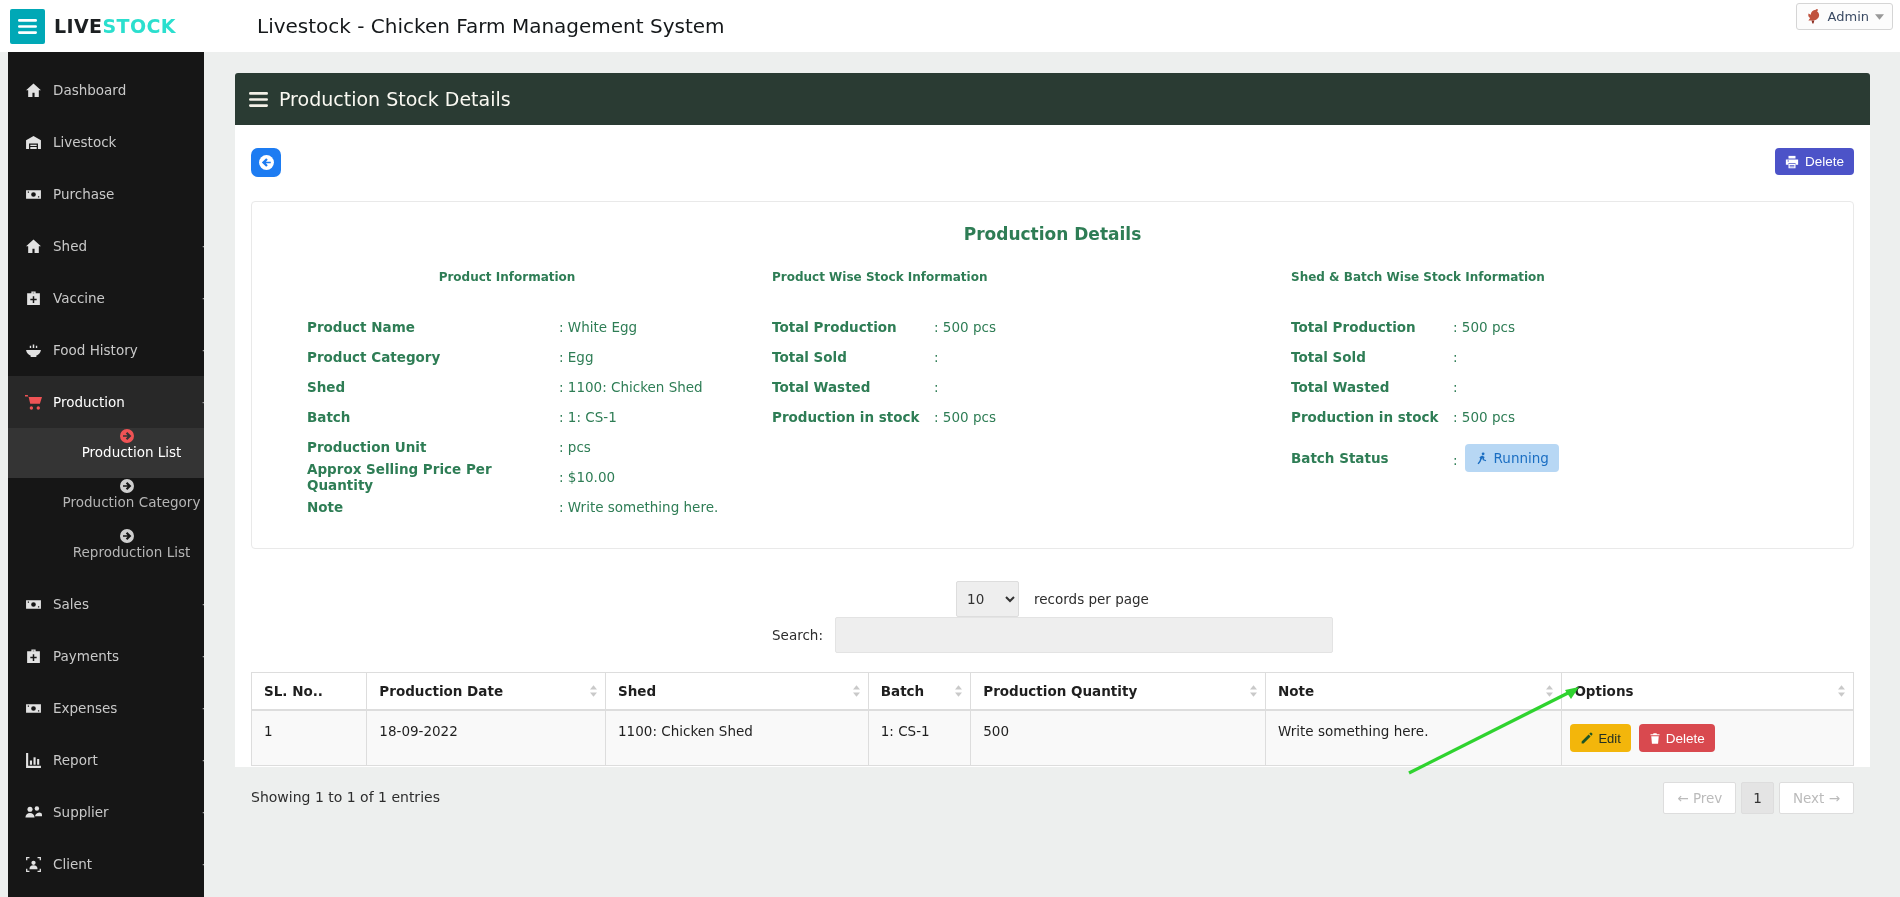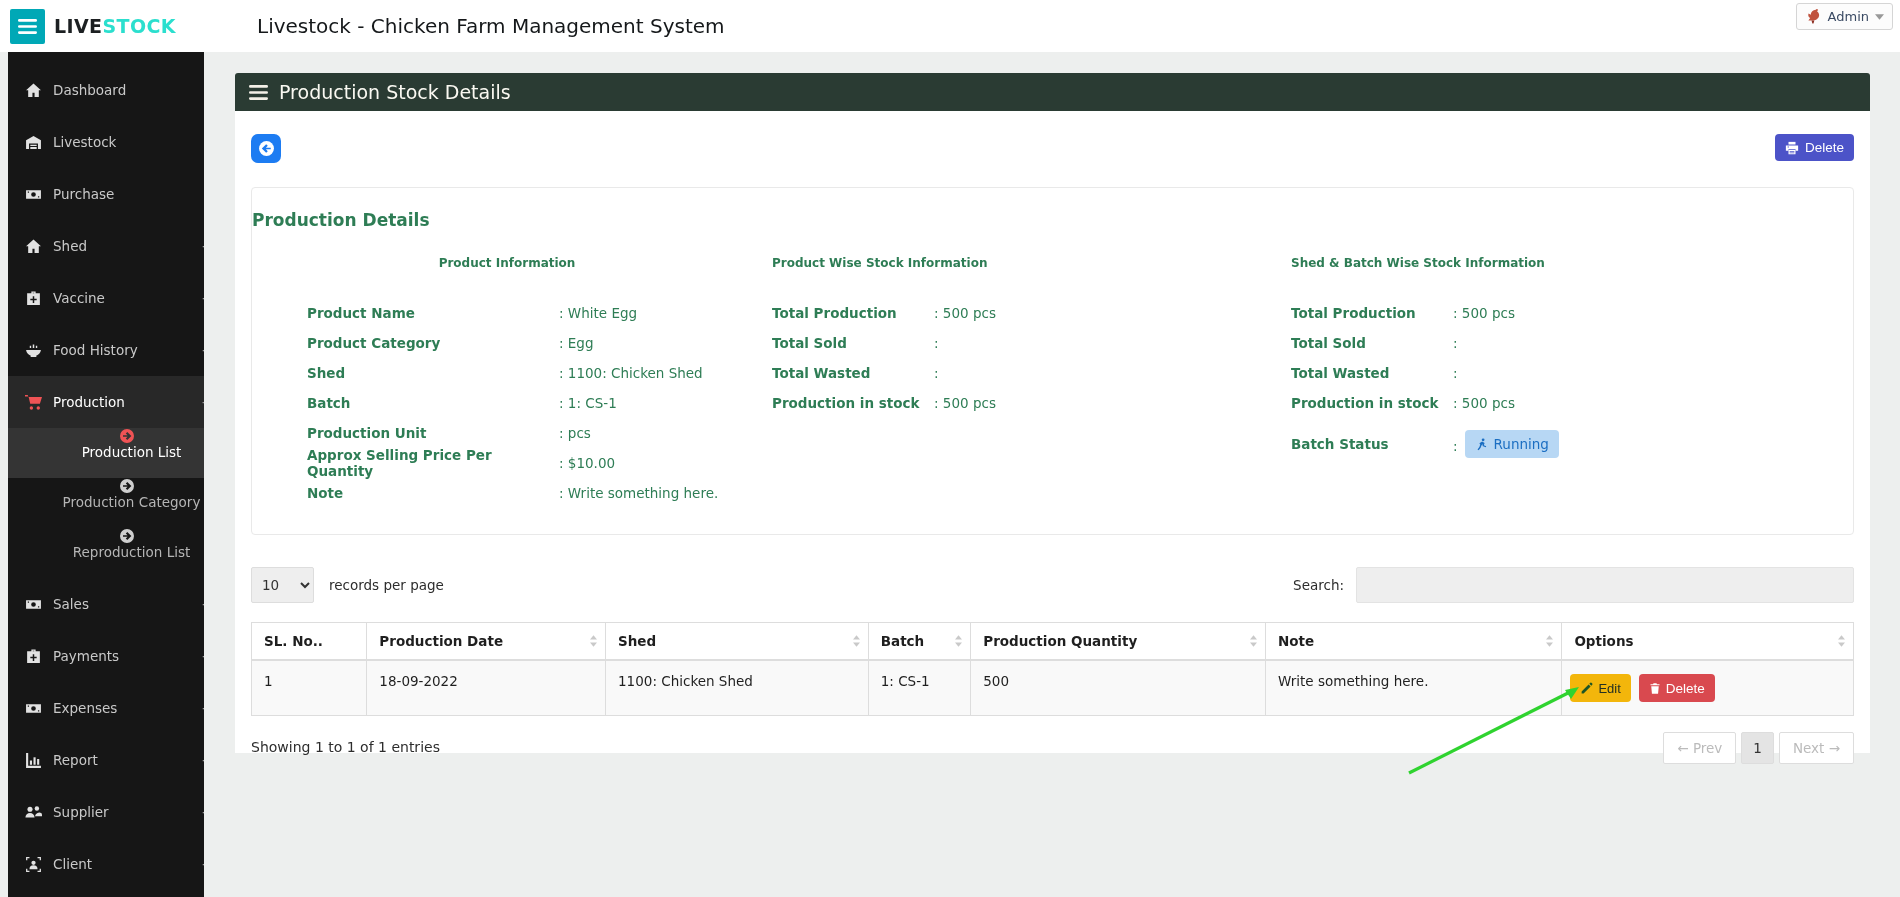--- a/index.html
+++ b/index.html
@@ -47,7 +47,7 @@
   
   .main { position:absolute; left:204px; top:52px; right:0; bottom:0; background:var(--main_bg,#edefee); }
   .panel { position:absolute; left:31px; top:21px; width:1635px; }
-  .panel-header { height:38px; background:var(--panel_header_bg,#2a3b33); border-radius:3px 3px 0 0;
+  .panel-header { height:52px; background:var(--panel_header_bg,#2a3b33); border-radius:3px 3px 0 0;
     display:flex; align-items:center; gap:11px; padding:0 14px; color:#faf9f2; font-size:19px; }
   .panel-header .icon { width:19px; height:15px; color:#f3f0e7; }
   .card { background:#fff; height:642px; padding:23px 16px 0; position:relative; }

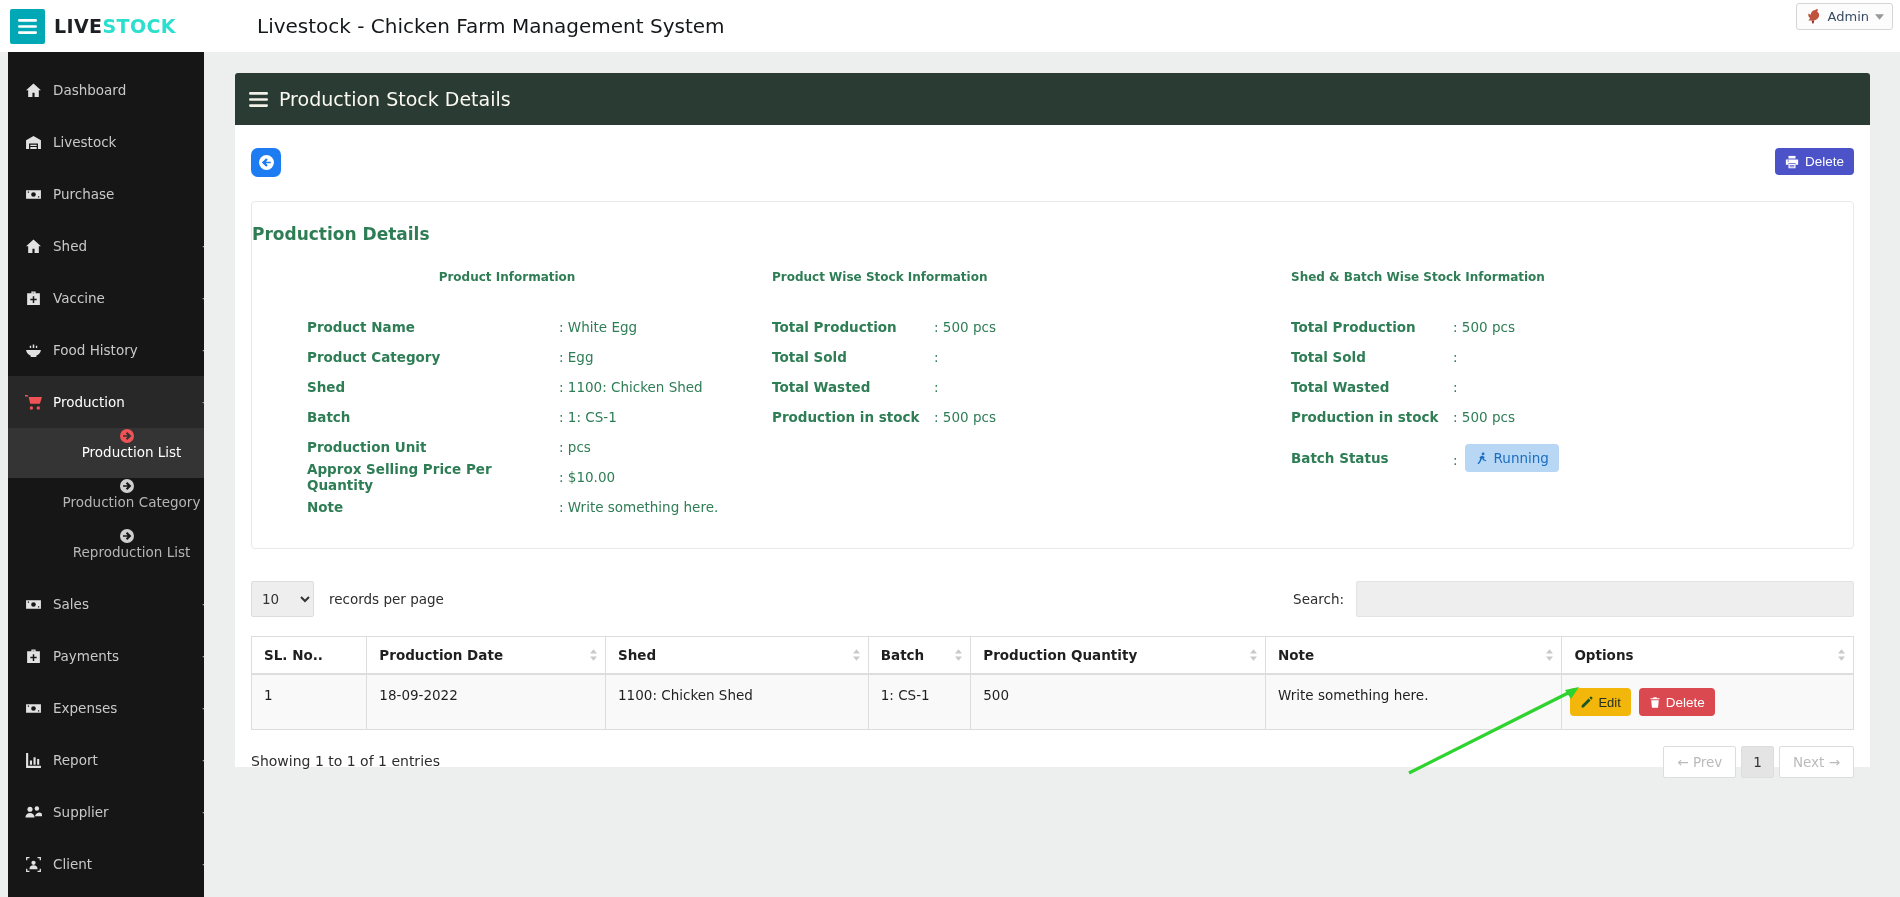--- a/index.html
+++ b/index.html
@@ -61,7 +61,7 @@
   .print-btn .icon { width:14px; height:14px; }
 
   .details-box { margin-top:24px; border:1px solid #e9e9e9; border-radius:4px; padding:14px 0 26px; }
-  .details-title { text-align:left; font-size:17px; font-weight:bold; color:var(--green_text,#2e7d55); margin:8px 0 0; }
+  .details-title { text-align:center; font-size:17px; font-weight:bold; color:var(--green_text,#2e7d55); margin:8px 0 0; }
   .details-cols { display:flex; padding-left:55px; margin-top:26px; }
   .dcol { flex:none; }
   .dcol-0 { width:465px; } .dcol-1 { width:519px; } .dcol-2 { width:520px; }

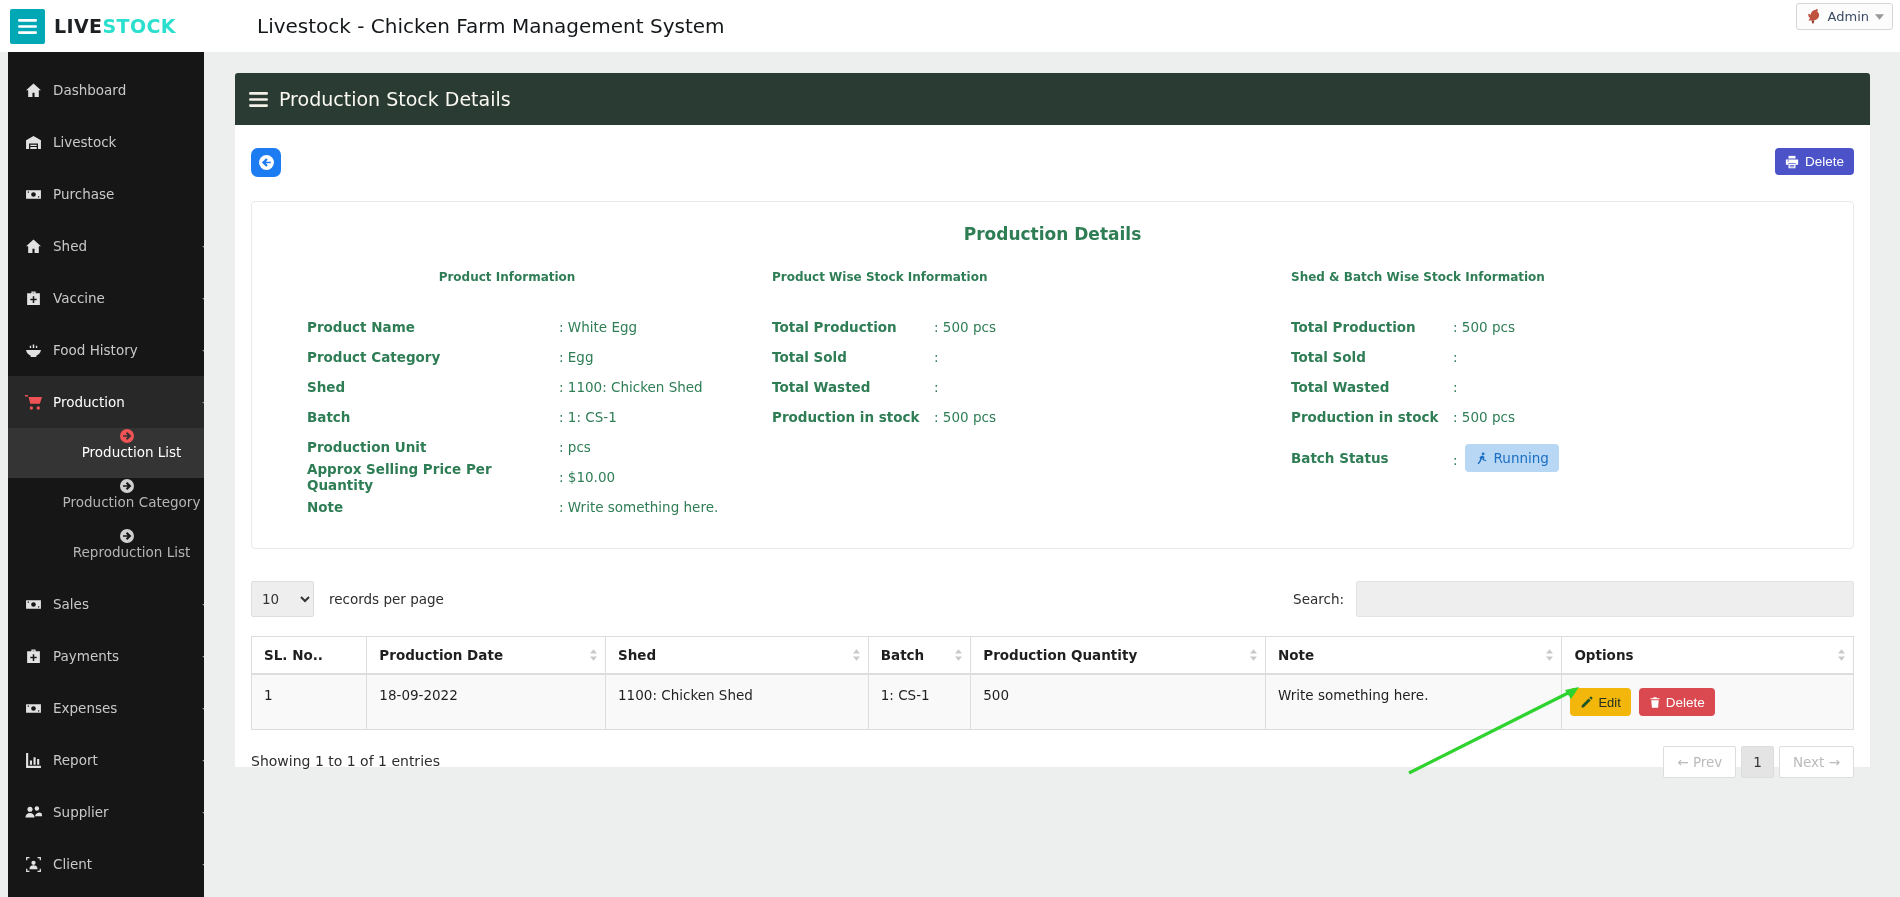--- a/index.html
+++ b/index.html
@@ -75,7 +75,7 @@
     color:var(--badge_text,#1b6ec2); font-size:13.5px; padding:6px 10px; border-radius:4px; margin-left:7px; }
   .status-badge .icon { width:13px; height:13px; }
 
-  .table-controls { display:flex; justify-content:space-between; align-items:center; margin-top:32px; }
+  .table-controls { display:flex; justify-content:space-between; align-items:center; margin-top:32px;flex-direction:column; }
   .tc-left { display:flex; align-items:center; font-size:13.5px; color:#2d2d2d; }
   .records-select { width:63px; height:36px; background:#eee; border:1px solid #ddd; border-radius:2px;
     font-size:13.5px; color:#333; padding:0 6px; margin-right:15px;

